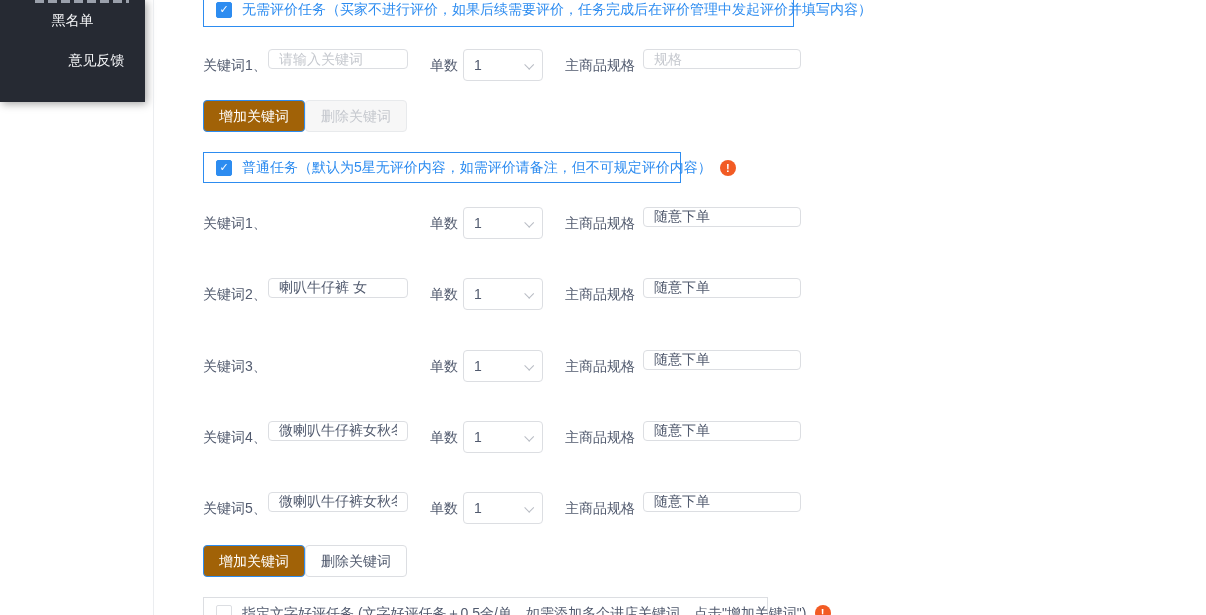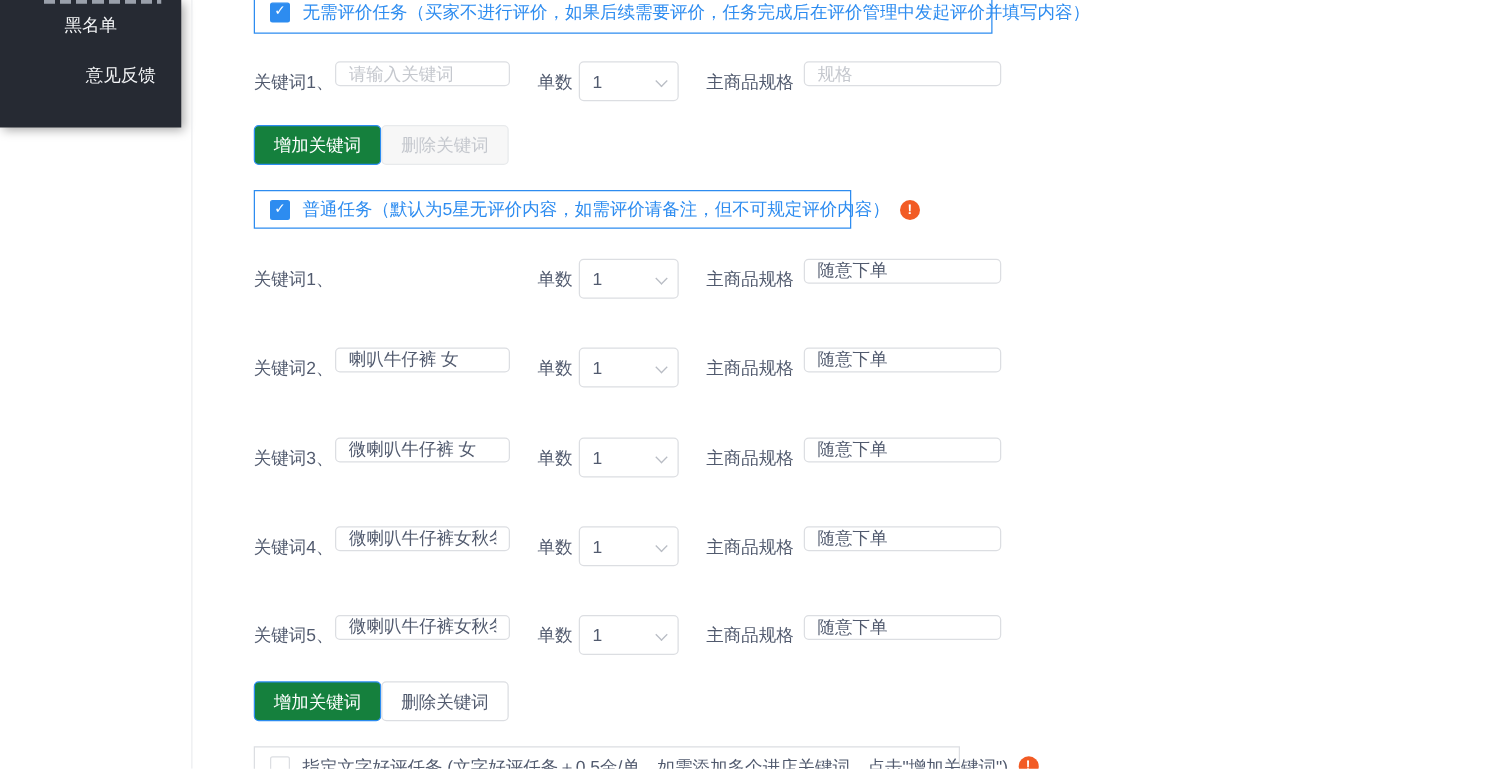--- a/index.html
+++ b/index.html
@@ -85,7 +85,7 @@
     line-height:30px; text-align:center; cursor:pointer; user-select:none;
     font-family:"Liberation Sans", sans-serif;
   }
-  .btn.primary { background:#15803d; border:1px solid #2d8cf0; color:#fff;text-align:right; }
+  .btn.primary { background:#a16207; border:1px solid #2d8cf0; color:#fff;text-align:right; }
   .btn.plain { background:#fff; border:1px solid #dcdee2; color:#515a6e; }
   .btn.disabled { background:#f7f7f7; border:1px solid #e8eaec; color:#c5c8ce; cursor:not-allowed; }
 </style>

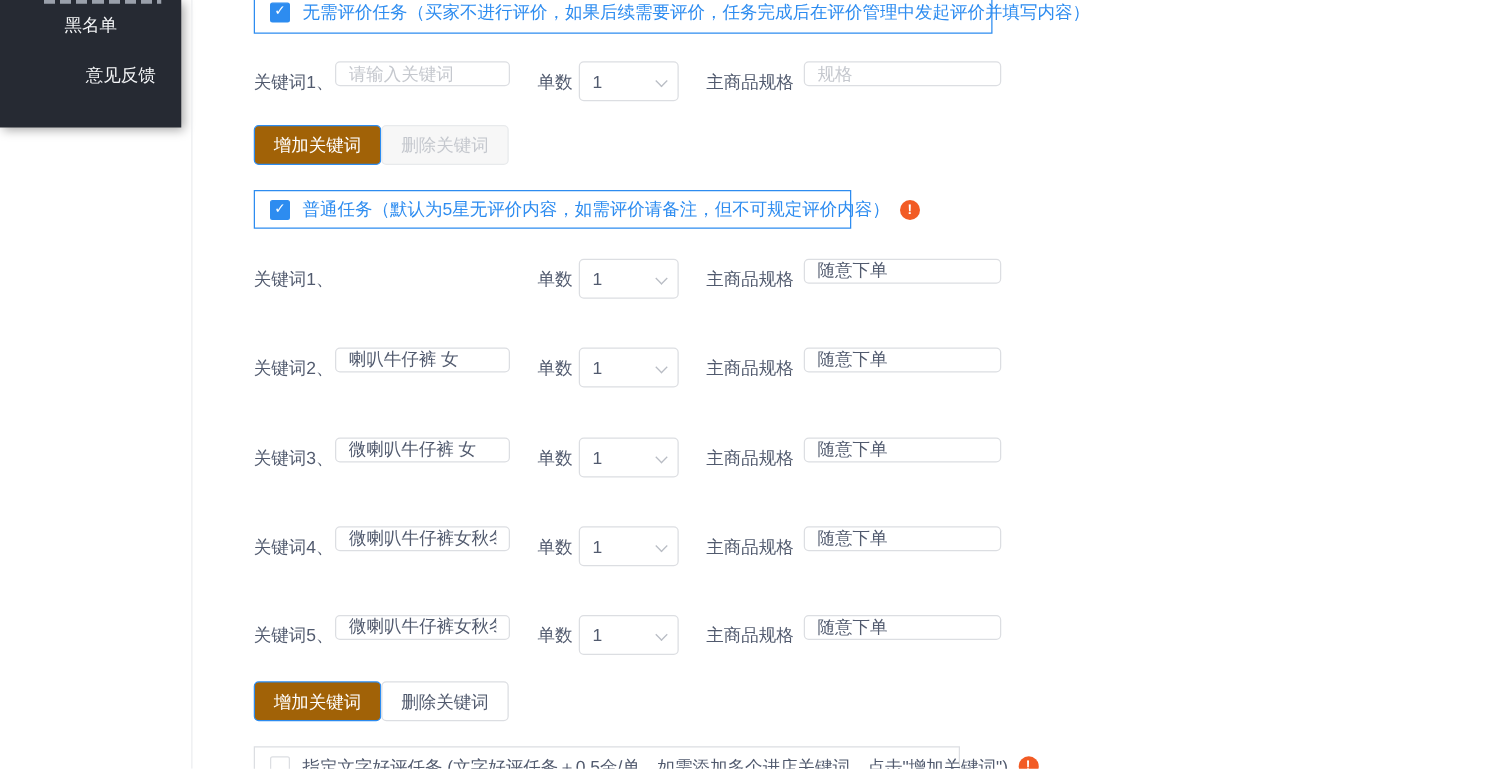--- a/index.html
+++ b/index.html
@@ -154,7 +154,6 @@
 
   <div class="krow" style="top:350px;">
     <div class="lbl">关键词3、</div>
-    <input class="inp kw" value="微喇叭牛仔裤 女" style="">
     <div class="lbl qty-lbl">单数</div>
     <div class="sel">
       <span>1</span>

